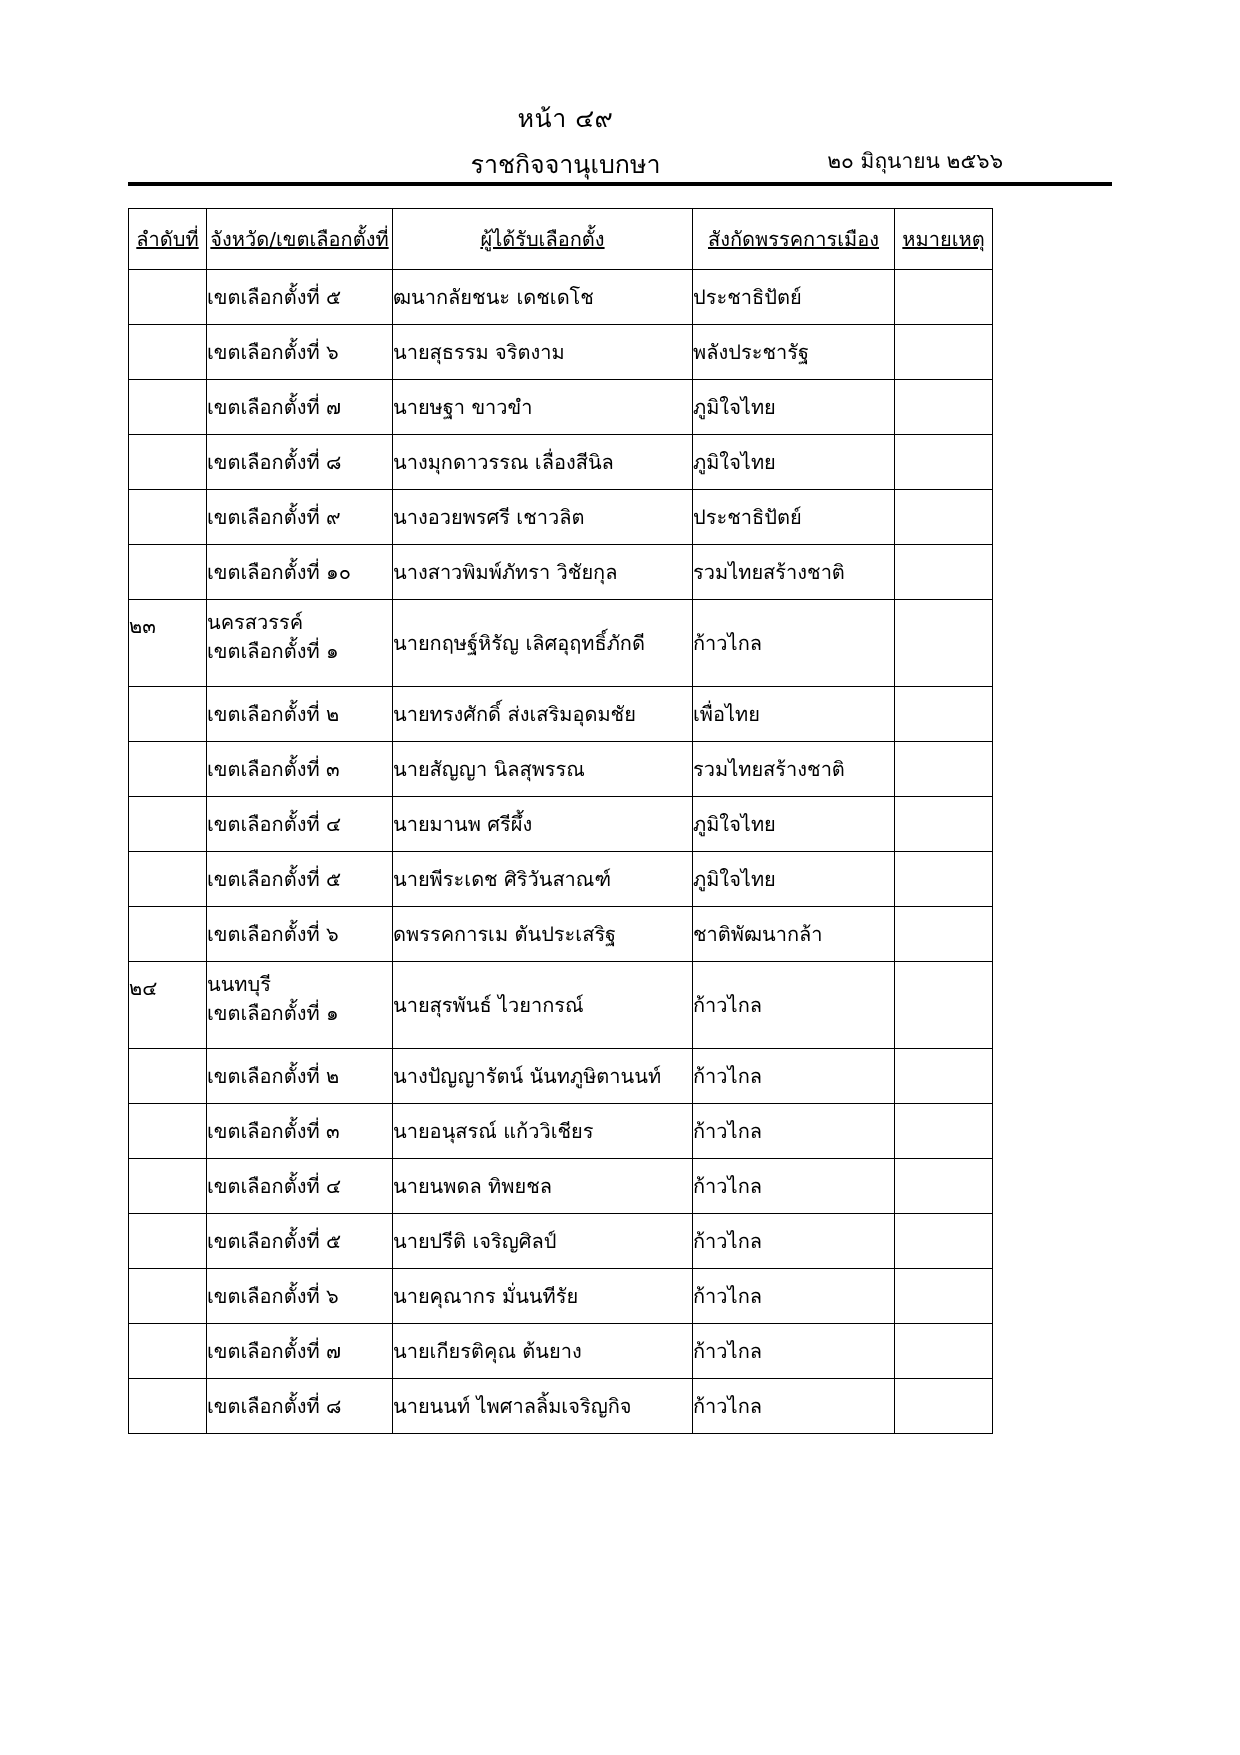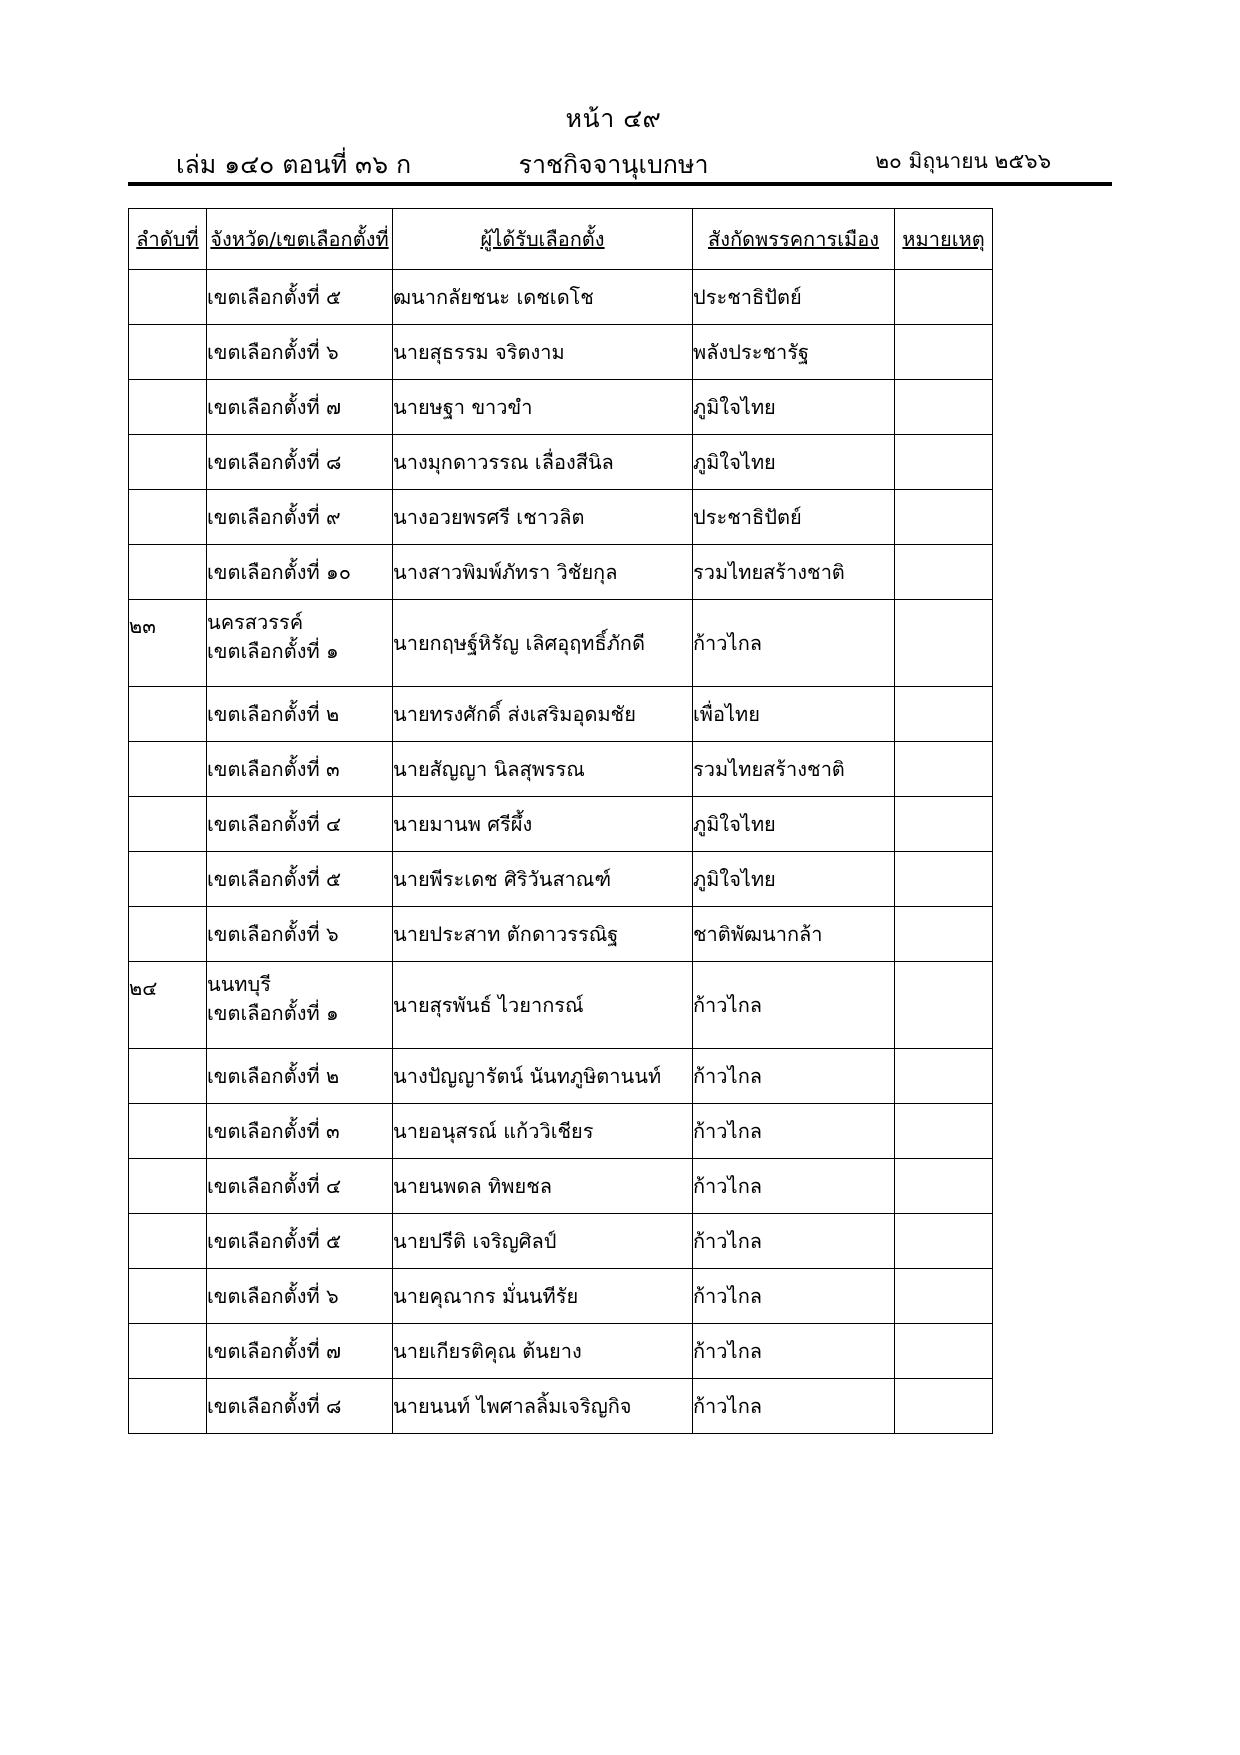--- a/index.html
+++ b/index.html
@@ -29,7 +29,6 @@
     left: 0;
     top: 104px;
     width: 1131px;
-    padding-left: 48px;
   }
   .masthead-center-top {
     text-align: center;

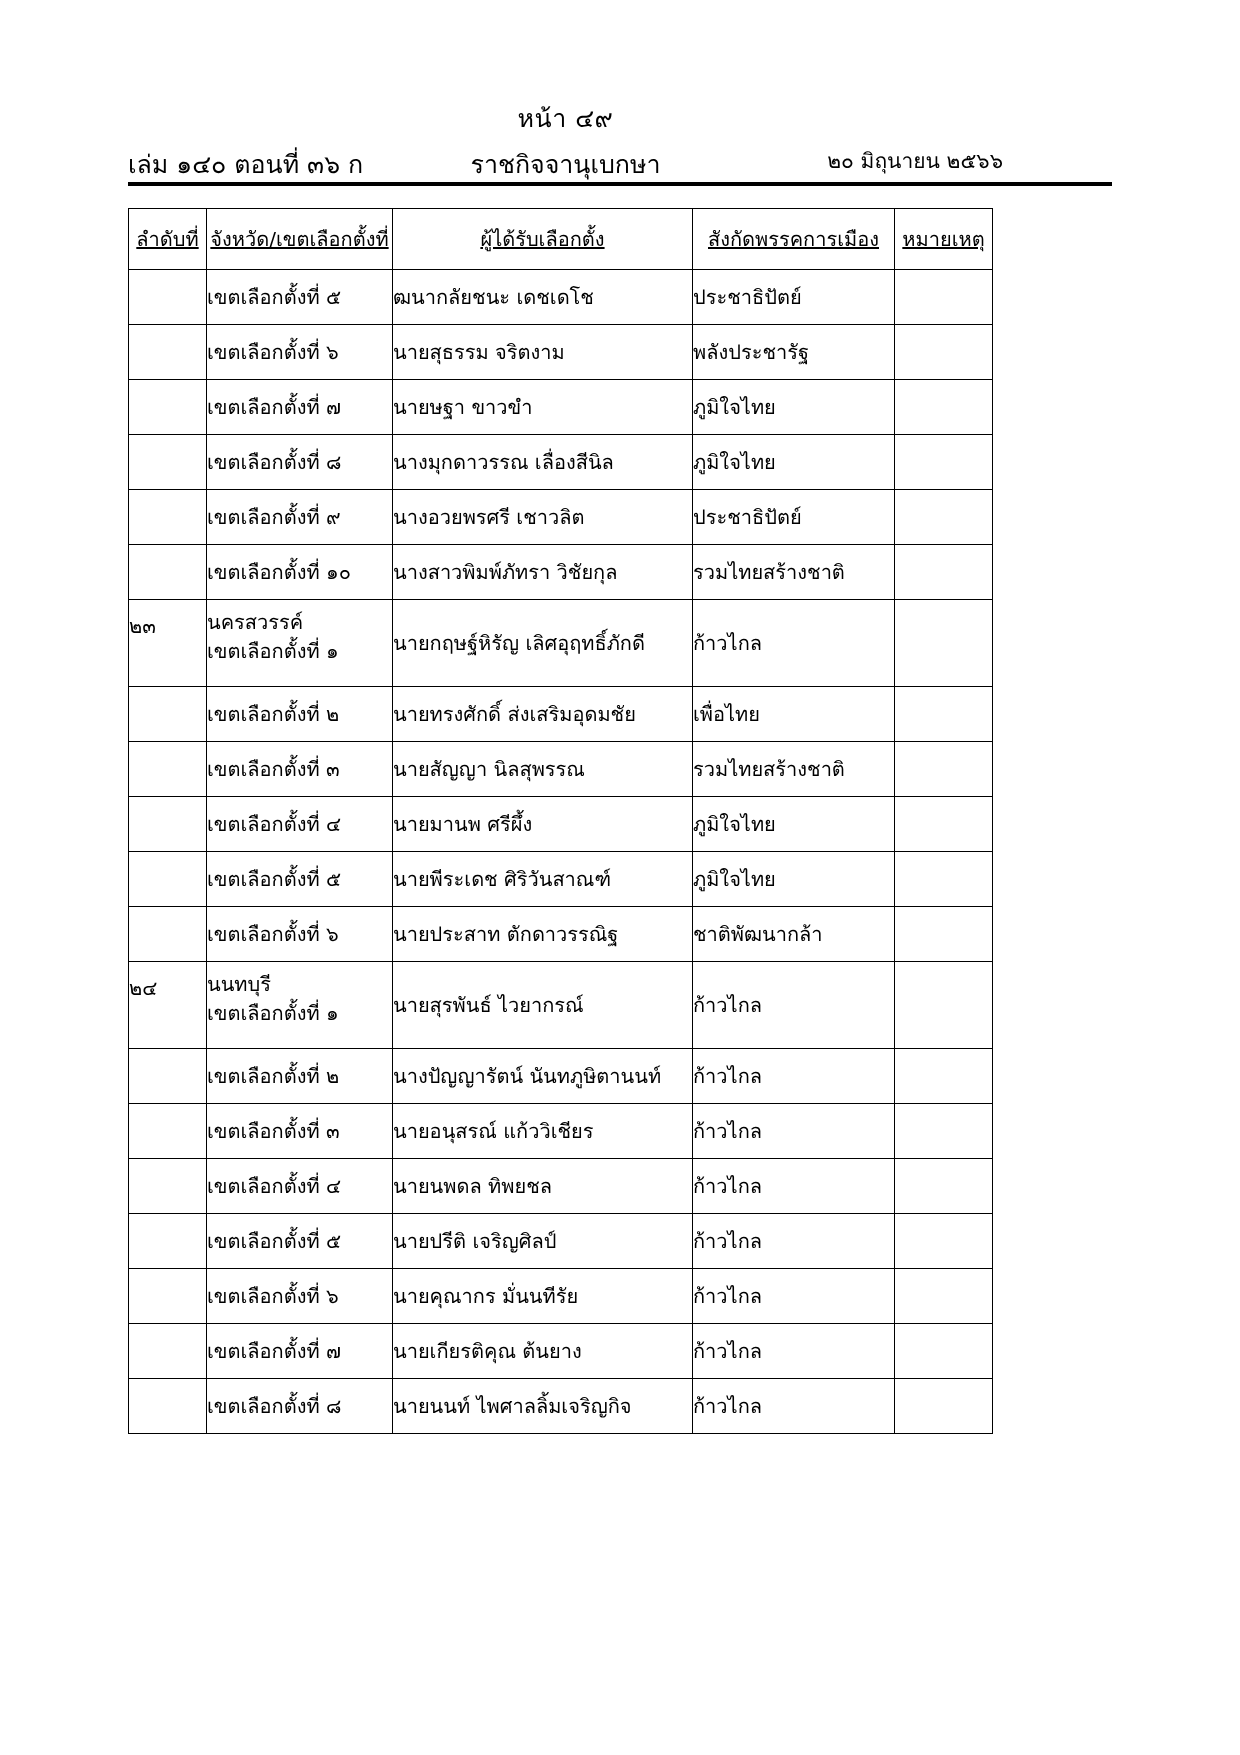--- a/index.html
+++ b/index.html
@@ -172,7 +172,6 @@
   <div class="masthead">
     <div class="masthead-center-top">หน้า  ๔๙</div>
     <div class="masthead-row">
-      <div class="masthead-left">เล่ม  ๑๔๐  ตอนที่  ๓๖  ก</div>
       <div class="masthead-mid">ราชกิจจานุเบกษา</div>
       <div class="masthead-right">๒๐  มิถุนายน  ๒๕๖๖</div>
     </div>

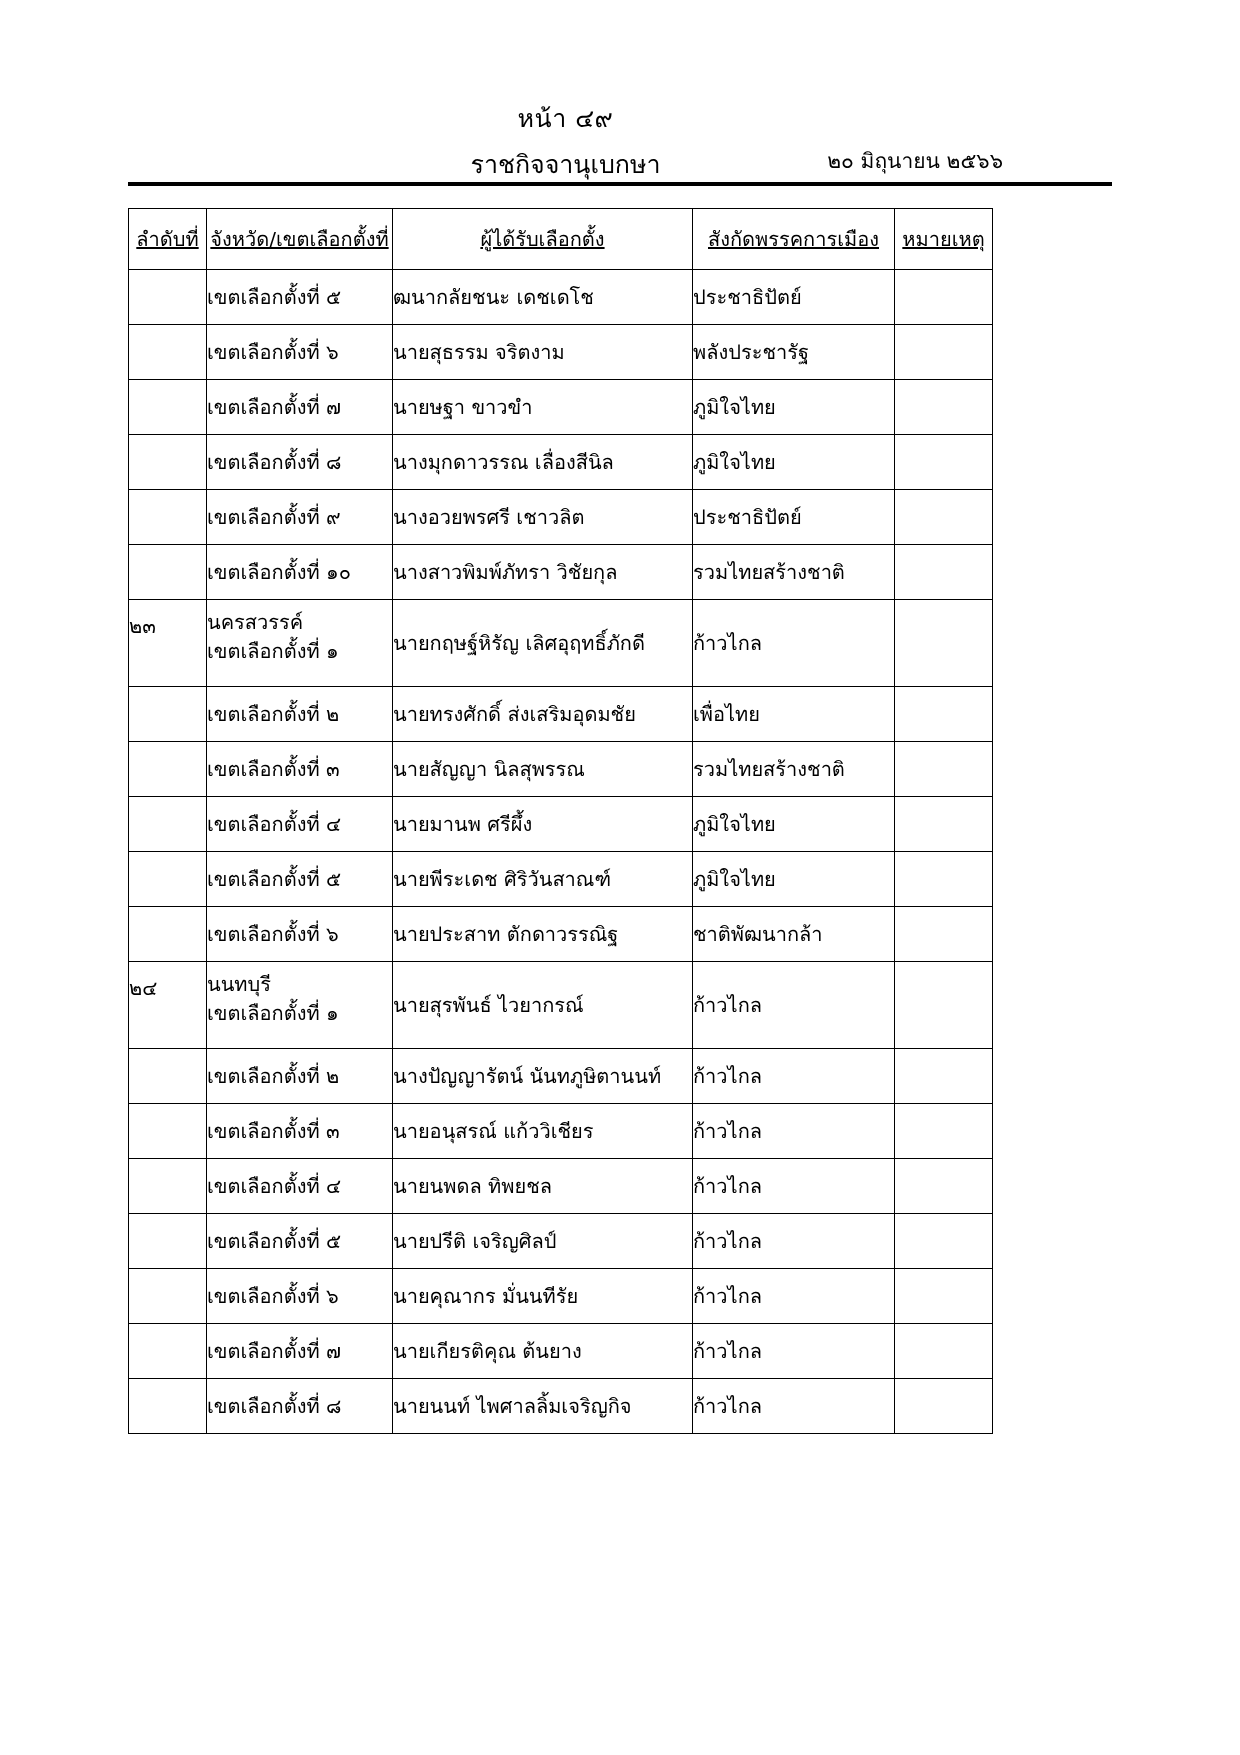--- a/index.html
+++ b/index.html
@@ -358,7 +358,7 @@
               <span class="zone-line">เขตเลือกตั้งที่  ๖</span>
             </td>
             <td class="name">
-              <span class="cell-line">นายประสาท  ตักดาวรรณิฐ</span>
+              <span class="cell-line">ดพรรคการเม  ตันประเสริฐ</span>
             </td>
             <td class="party">
               <span class="cell-line">ชาติพัฒนากล้า</span>

